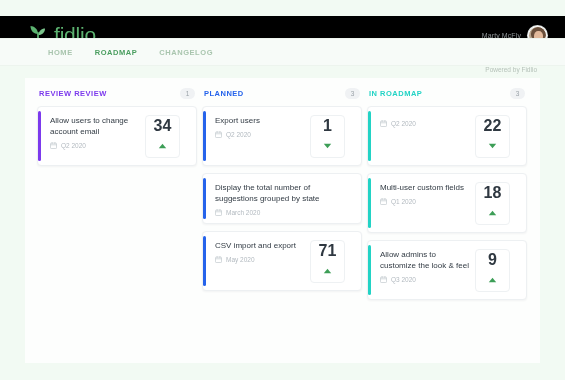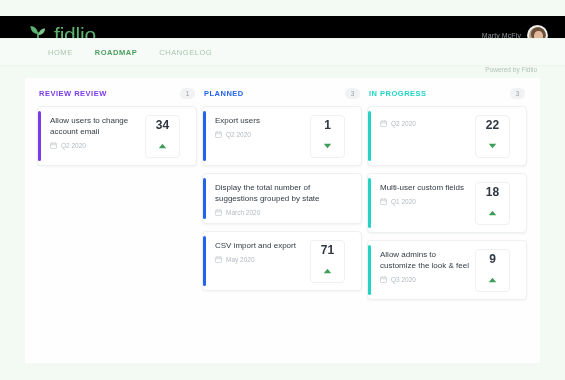--- a/index.html
+++ b/index.html
@@ -73,7 +73,7 @@
   .nav-items { display: flex; align-items: center; gap: 22px; margin-left: 48px; }
   .nav-item {
     font-size: 7.5px; letter-spacing: .55px;
-    color: #a9c5ae; cursor: pointer;
+    color: #a9c5ae; cursor: pointer; font-weight: bold;
   }
   .nav-item.active { color: #4a9e5f; font-weight: bold; }
 

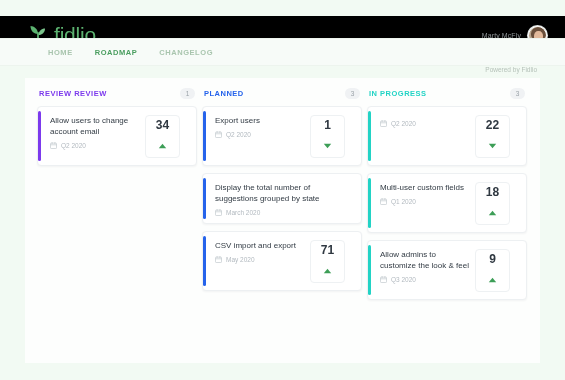--- a/index.html
+++ b/index.html
@@ -299,7 +299,7 @@
 
       <div class="column">
         <div class="col-head">
-          <span class="col-title" style="color:#22d3c5">IN PROGRESS</span>
+          <span class="col-title" style="color:#22d3c5">IN ROADMAP</span>
           <span class="col-count">3</span>
         </div>
 

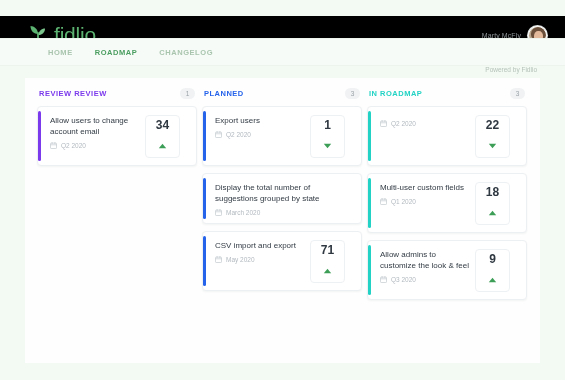--- a/index.html
+++ b/index.html
@@ -147,7 +147,7 @@
     background: #ffffff;
   }
   .vote-count {
-    font-size: 12px; font-weight: bold; color: #2f3841; line-height: 13px;
+    font-size: 16px; font-weight: bold; color: #2f3841; line-height: 13px;
   }
   .vote-arrow { margin-top: 3px; display: block; }
 </style>

